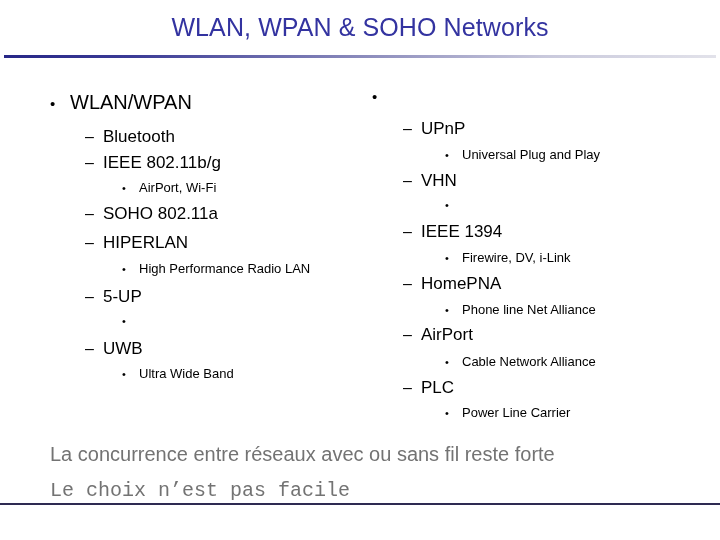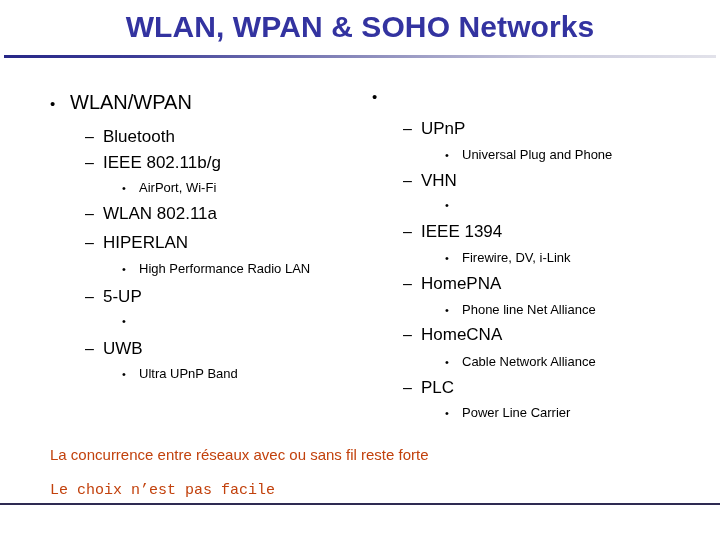--- a/index.html
+++ b/index.html
@@ -27,10 +27,10 @@
     top: 8px;
     width: 720px;
     text-align: center;
-    font-size: 30px;
+    font-size: 25px;
     line-height: 38px;
     color: #3333a0;
-    font-weight: bold;
+    font-weight: normal;
     letter-spacing: 0.1px;
     white-space: nowrap;
   }

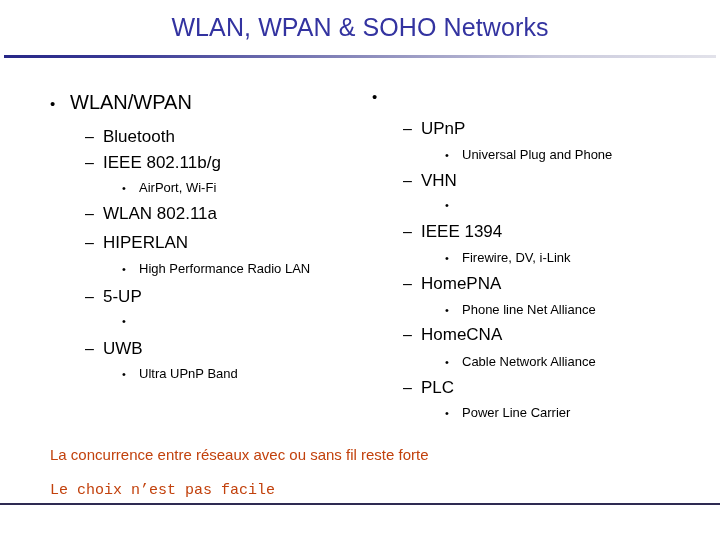--- a/index.html
+++ b/index.html
@@ -181,7 +181,7 @@
 
     <div class="row lvl3" style="left:85px; top:146px;">
       <span class="marker">•</span>
-      <span class="text">Universal Plug and Phone</span>
+      <span class="text">Universal Plug and Play</span>
     </div>
 
     <div class="row lvl2" style="left:43px; top:170px;">

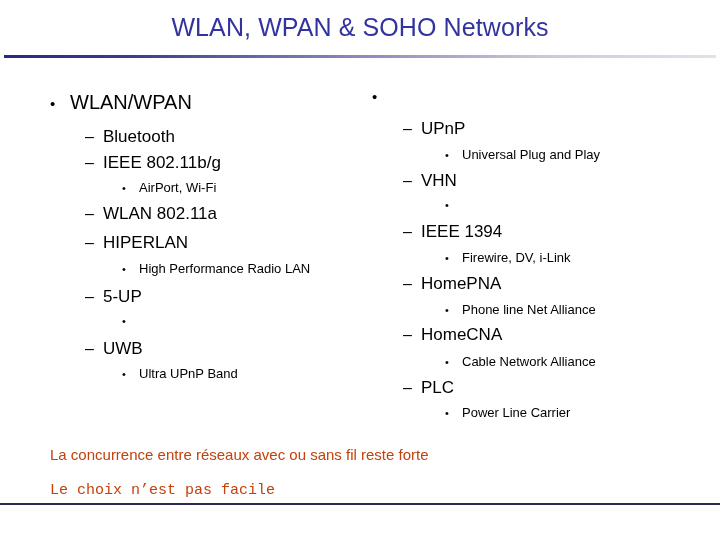--- a/index.html
+++ b/index.html
@@ -136,7 +136,7 @@
 
     <div class="row lvl2" style="left:85px; top:203px;">
       <span class="marker">–</span>
-      <span class="text">WLAN 802.11a</span>
+      <span class="text">SOHO 802.11a</span>
     </div>
 
     <div class="row lvl2" style="left:85px; top:232px;">

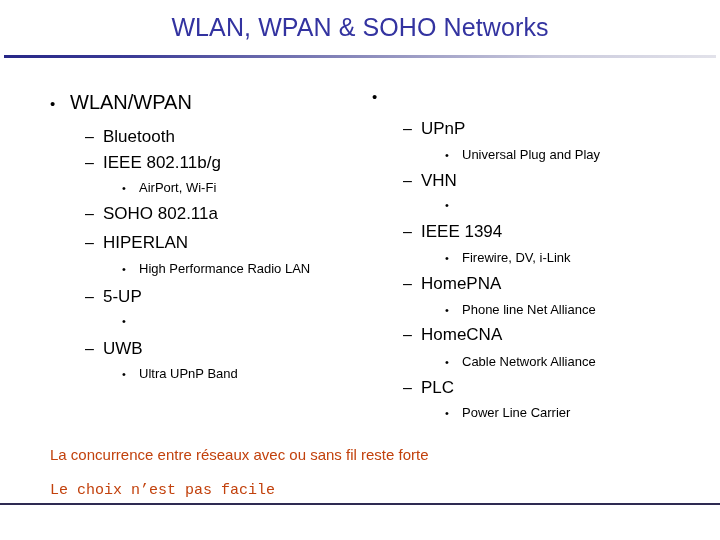--- a/index.html
+++ b/index.html
@@ -215,7 +215,7 @@
 
     <div class="row lvl2" style="left:43px; top:324px;">
       <span class="marker">–</span>
-      <span class="text">HomeCNA</span>
+      <span class="text">AirPort</span>
     </div>
 
     <div class="row lvl3" style="left:85px; top:353px;">

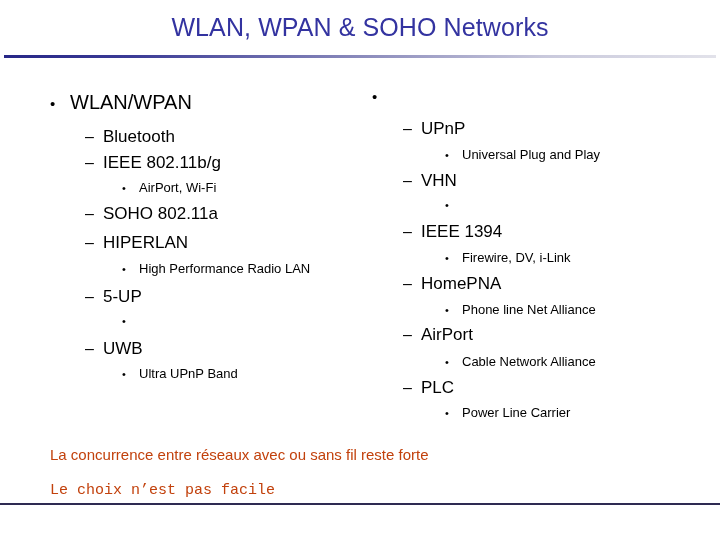--- a/index.html
+++ b/index.html
@@ -165,7 +165,7 @@
 
     <div class="row lvl3" style="left:122px; top:365px;">
       <span class="marker">•</span>
-      <span class="text">Ultra UPnP Band</span>
+      <span class="text">Ultra Wide Band</span>
     </div>
   </div>
 

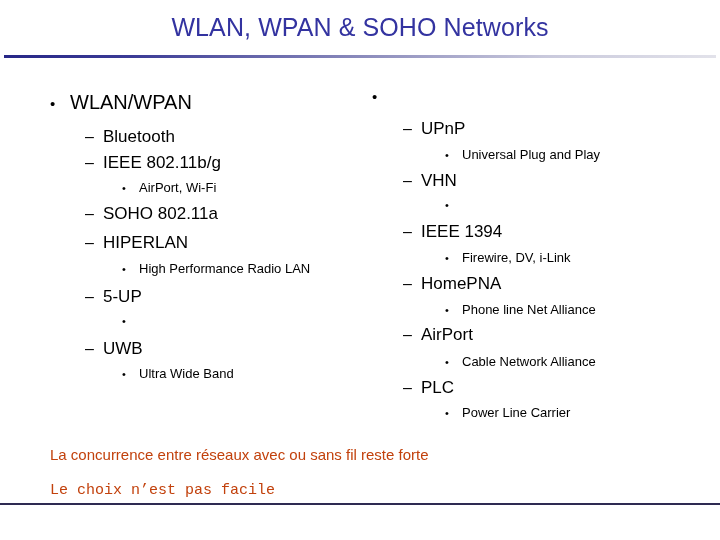--- a/index.html
+++ b/index.html
@@ -98,10 +98,10 @@
   
   .footer-line {
     position: absolute;
-    font-size: 15px;
+    font-size: 20px;
     line-height: 19px;
     white-space: nowrap;
-    color: #c2410c;
+    color: #737373;
   }
 </style>
 </head>

